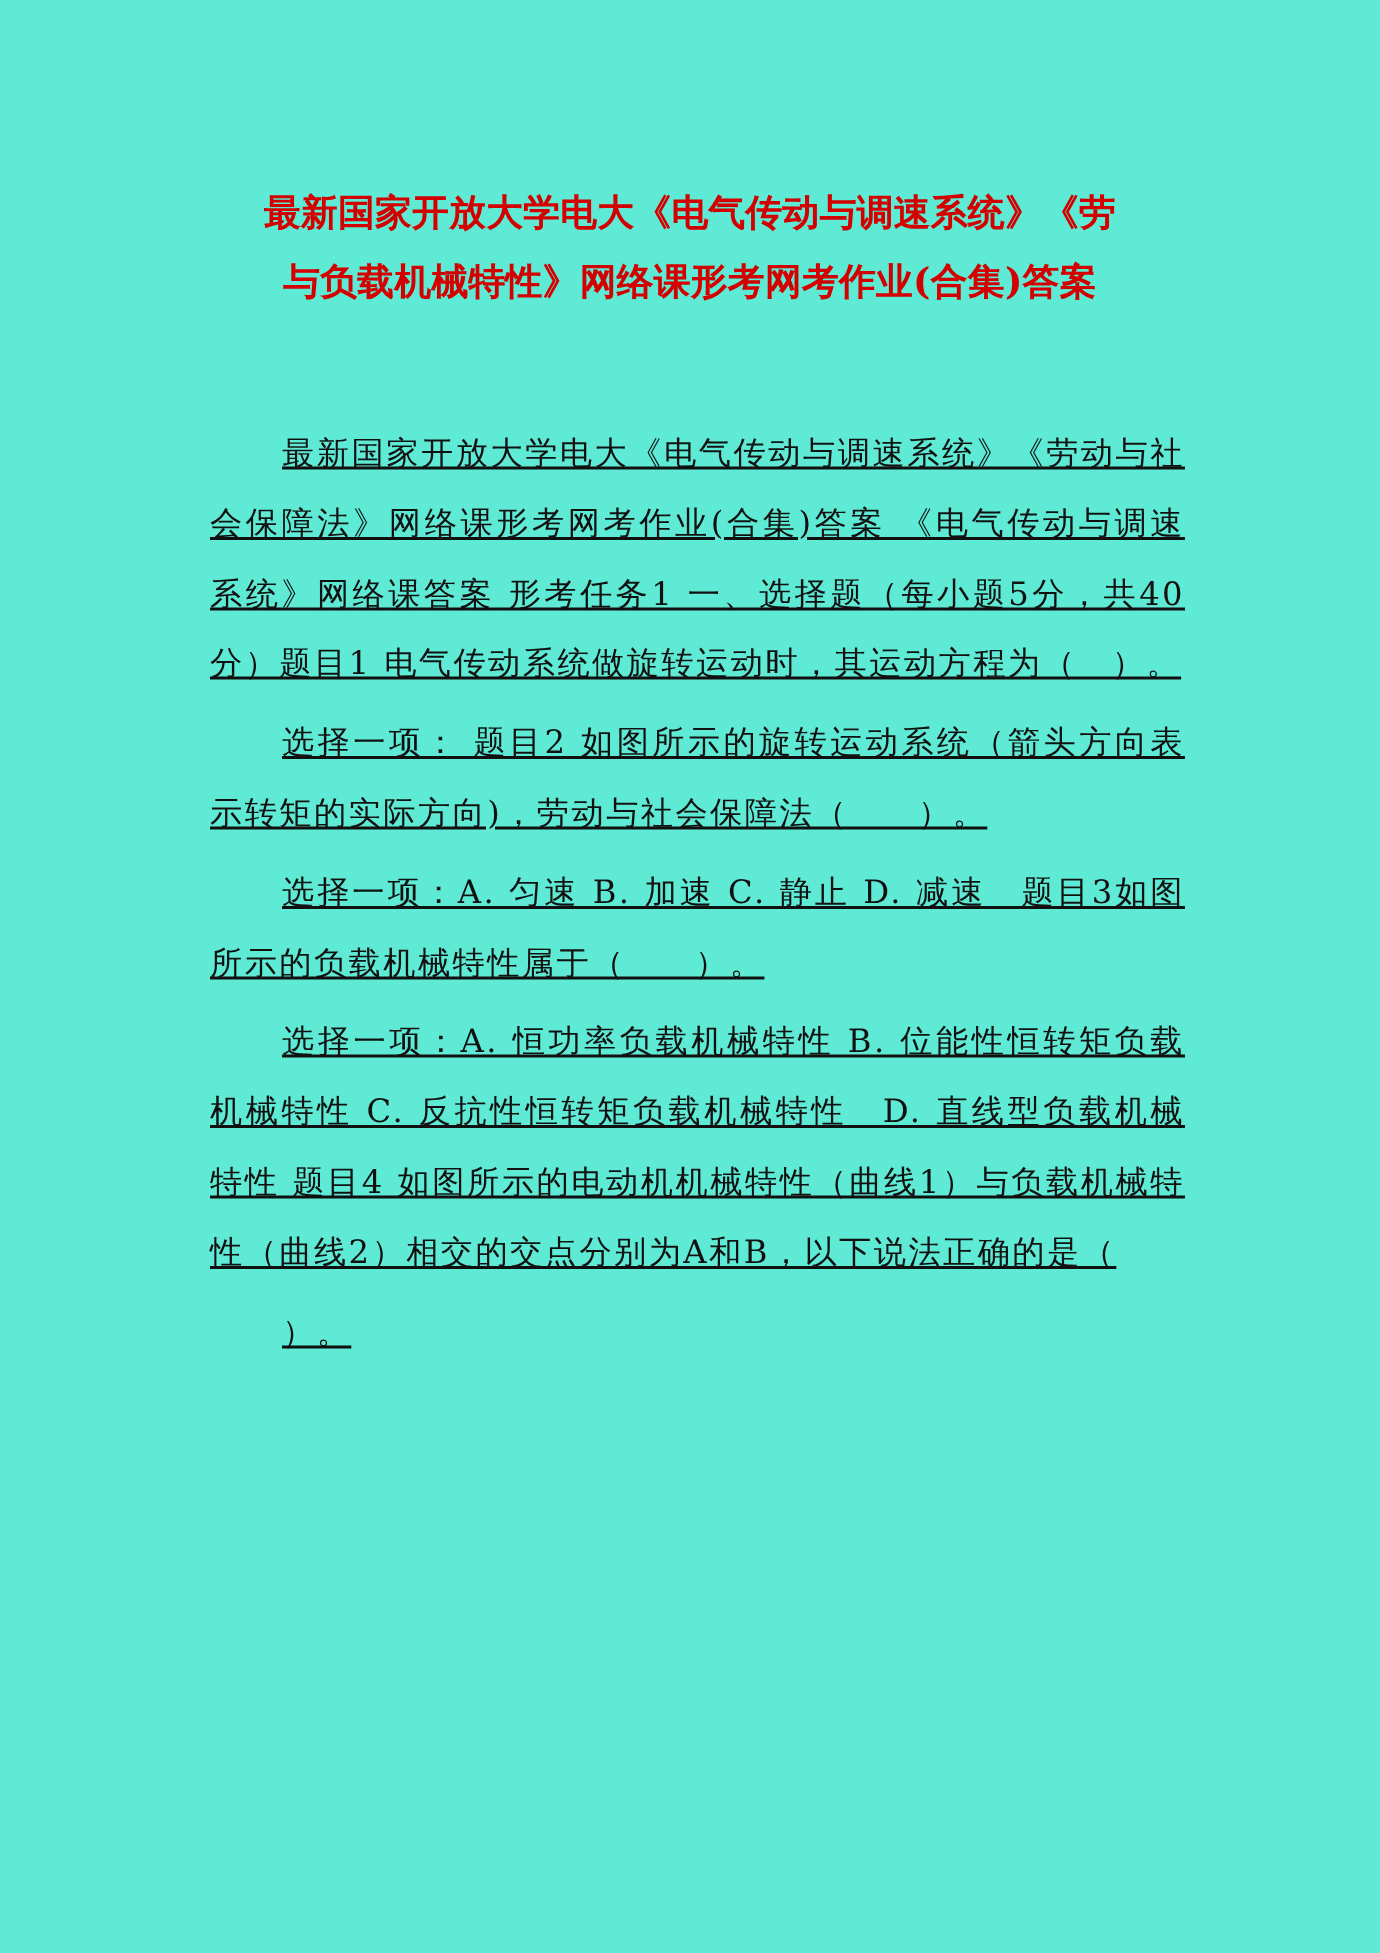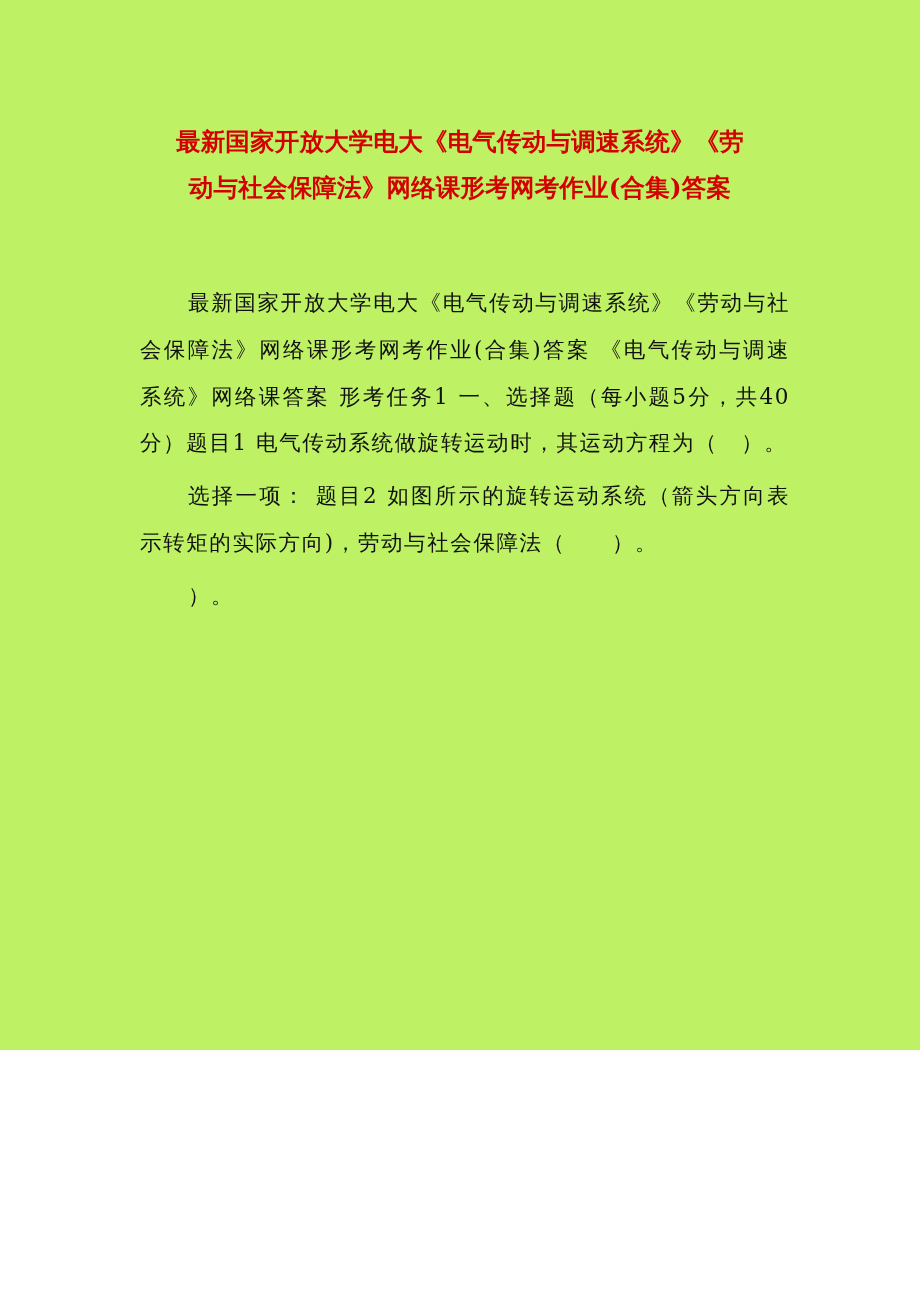--- a/index.html
+++ b/index.html
@@ -18,8 +18,8 @@
       left: 0;
       top: 0;
       width: 920px;
-      height: 1050px;
-      background: #bef264;
+      height: 1302px;
+      background: #5eead4;
     }
     .doc-title {
       position: absolute;

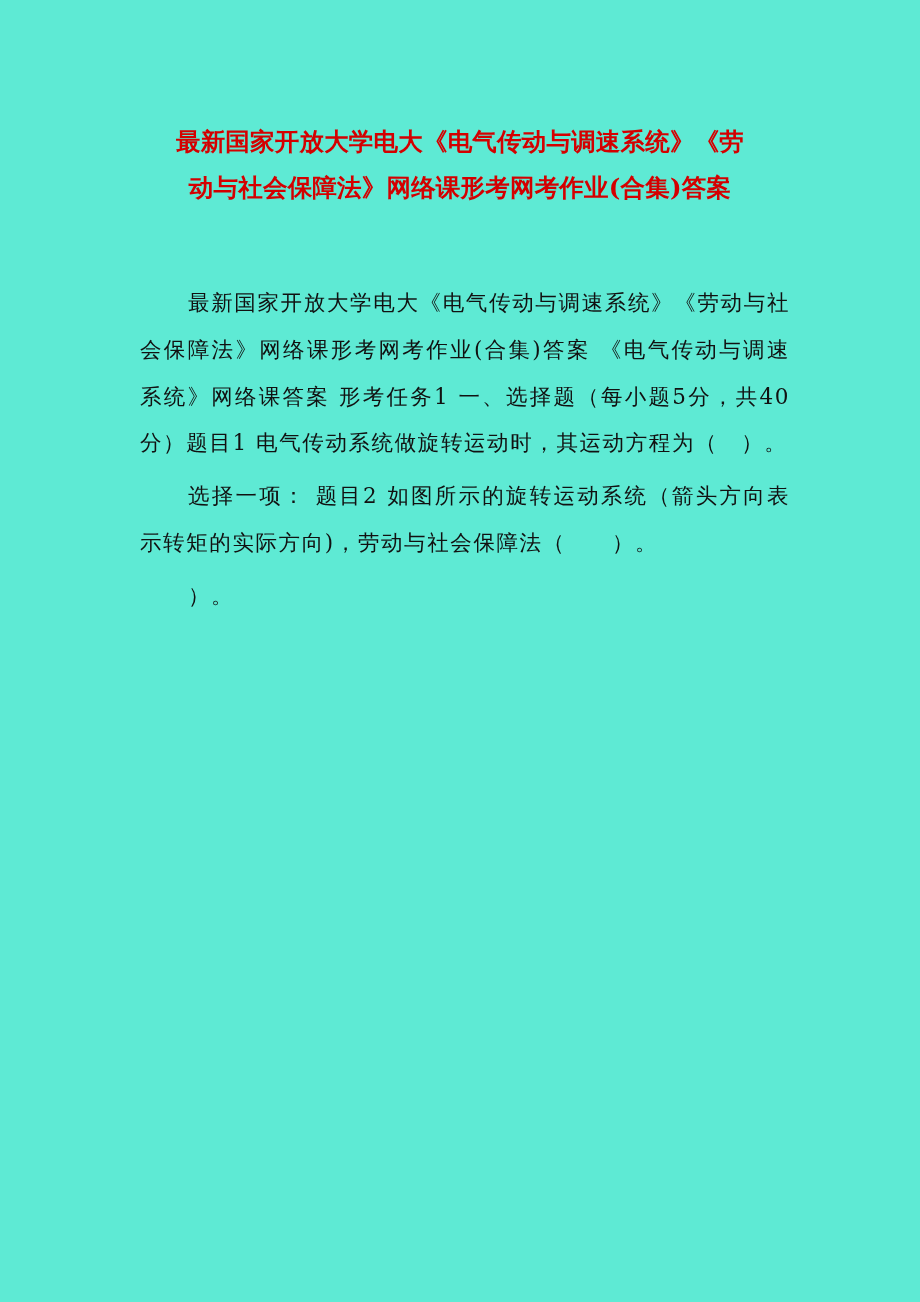--- a/index.html
+++ b/index.html
@@ -66,7 +66,7 @@
 <div class="page">
   <h1 class="doc-title">
     <span>最新国家开放大学电大《电气传动与调速系统》《劳</span>
-    <span>动与社会保障法》网络课形考网考作业(合集)答案</span>
+    <span>与负载机械特性》网络课形考网考作业(合集)答案</span>
   </h1>
 
   <div class="doc-body">

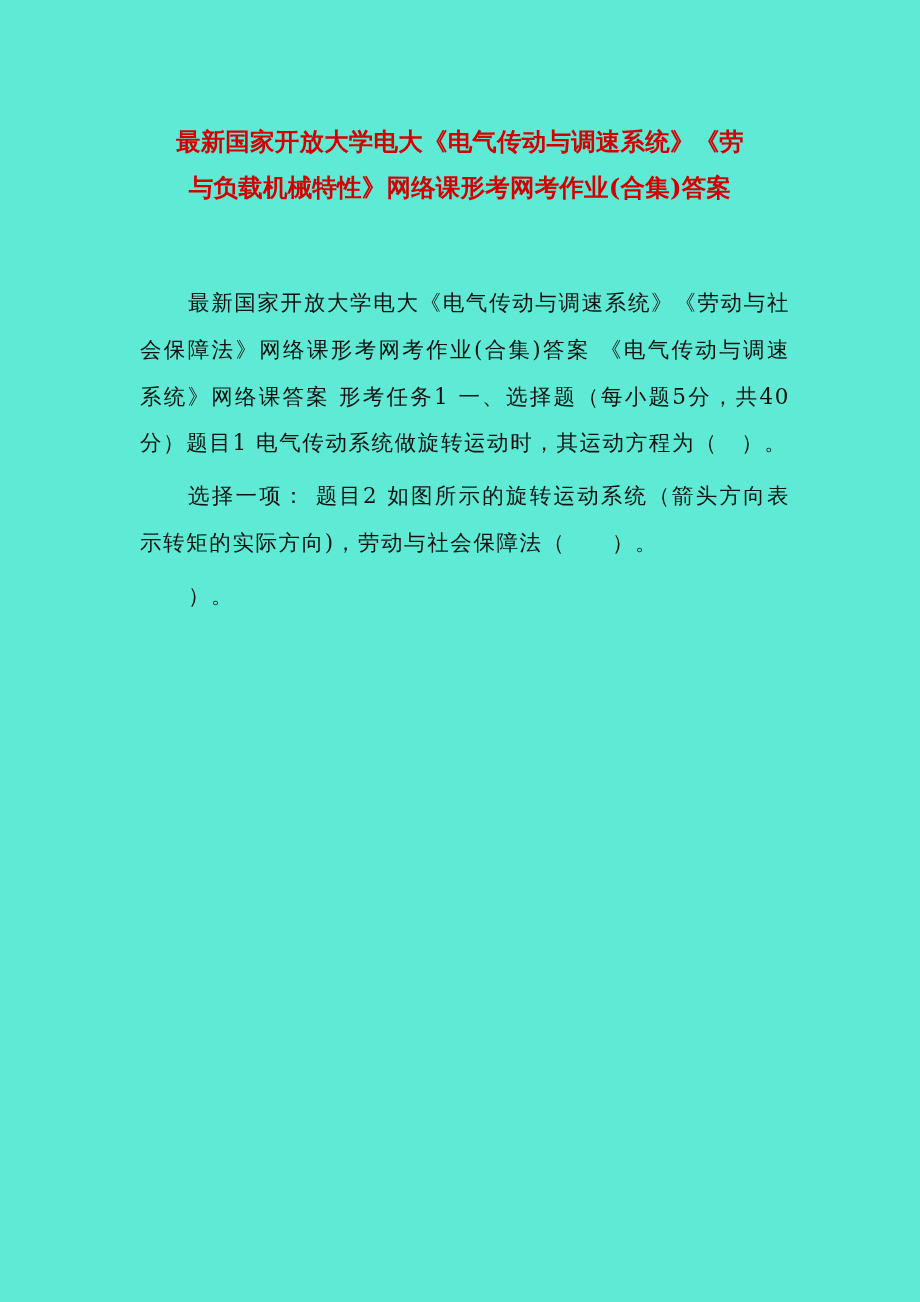--- a/index.html
+++ b/index.html
@@ -49,6 +49,7 @@
       font-size: 21.5px;
       line-height: 46.8px;
       letter-spacing: 1.6px;
+      text-decoration: underline;
     }
     .doc-body p {
       margin: 0 0 6px 0;

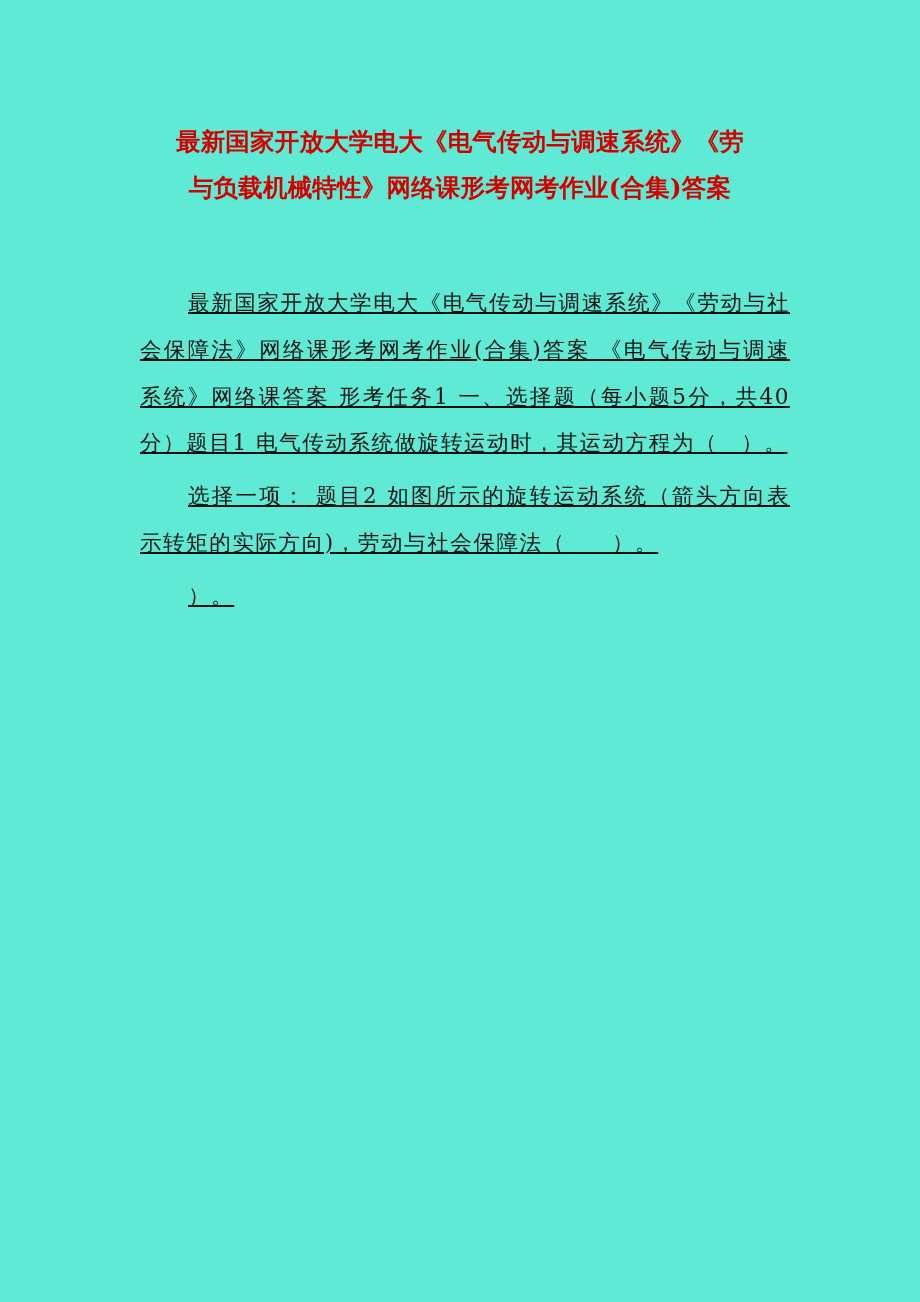--- a/index.html
+++ b/index.html
@@ -73,6 +73,7 @@
   <div class="doc-body">
     <p>最新国家开放大学电大《电气传动与调速系统》《劳动与社会保障法》网络课形考网考作业(合集)答案 《电气传动与调速系统》网络课答案 形考任务1 一、选择题（每小题5分，共40分）题目1 电气传动系统做旋转运动时，其运动方程为（　）。</p>
     <p>选择一项： 题目2 如图所示的旋转运动系统（箭头方向表示转矩的实际方向)，劳动与社会保障法（　　）。</p>
+    <p>选择一项：A. 匀速 B. 加速 C. 静止 D. 减速　题目3如图所示的负载机械特性属于（　　）。</p>
     <p class="cont">）。</p>
   </div>
 </div>

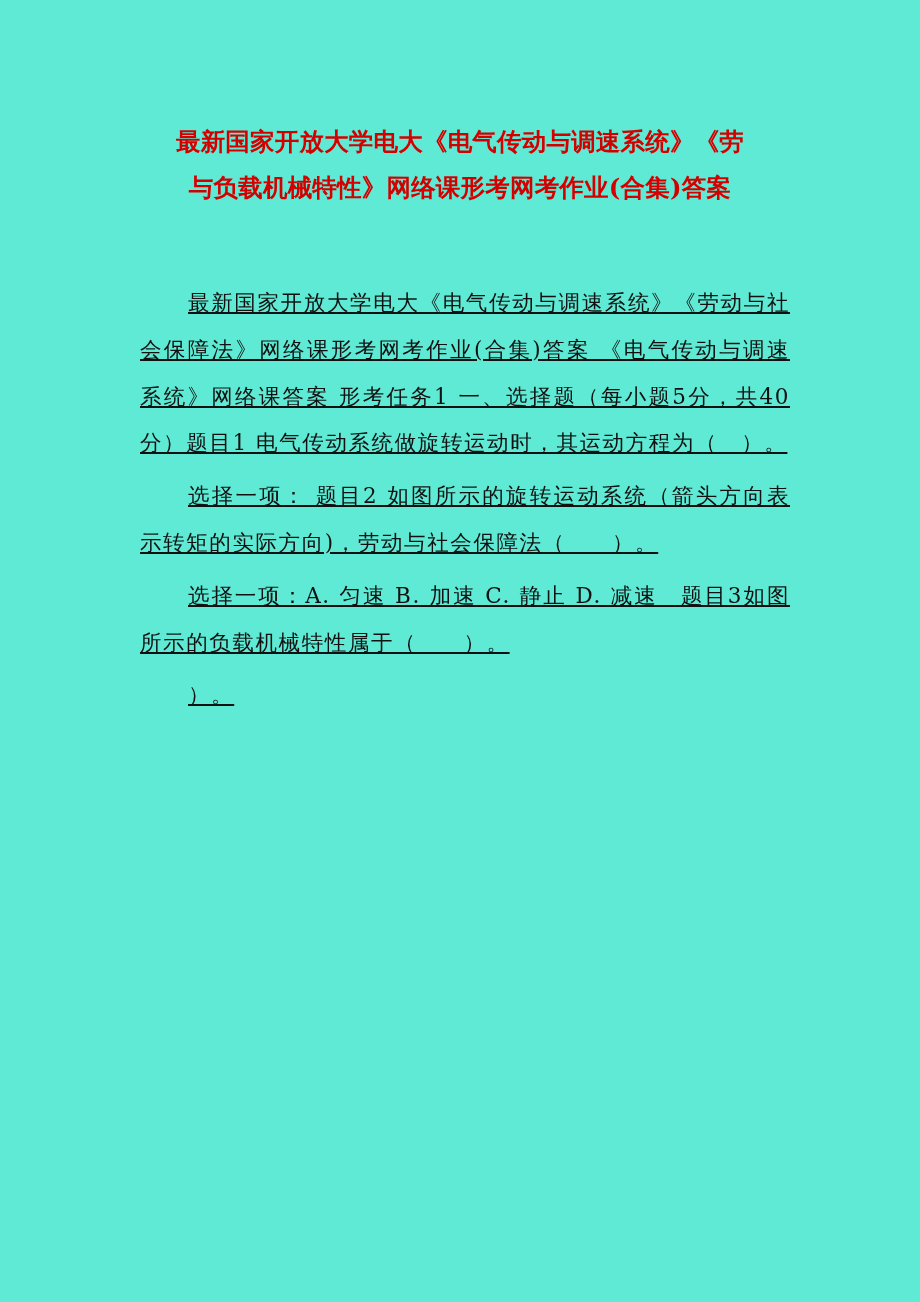--- a/index.html
+++ b/index.html
@@ -74,6 +74,7 @@
     <p>最新国家开放大学电大《电气传动与调速系统》《劳动与社会保障法》网络课形考网考作业(合集)答案 《电气传动与调速系统》网络课答案 形考任务1 一、选择题（每小题5分，共40分）题目1 电气传动系统做旋转运动时，其运动方程为（　）。</p>
     <p>选择一项： 题目2 如图所示的旋转运动系统（箭头方向表示转矩的实际方向)，劳动与社会保障法（　　）。</p>
     <p>选择一项：A. 匀速 B. 加速 C. 静止 D. 减速　题目3如图所示的负载机械特性属于（　　）。</p>
+    <p>选择一项：A. 恒功率负载机械特性 B. 位能性恒转矩负载机械特性 C. 反抗性恒转矩负载机械特性　D. 直线型负载机械特性 题目4 如图所示的电动机机械特性（曲线1）与负载机械特性（曲线2）相交的交点分别为A和B，以下说法正确的是（</p>
     <p class="cont">）。</p>
   </div>
 </div>

